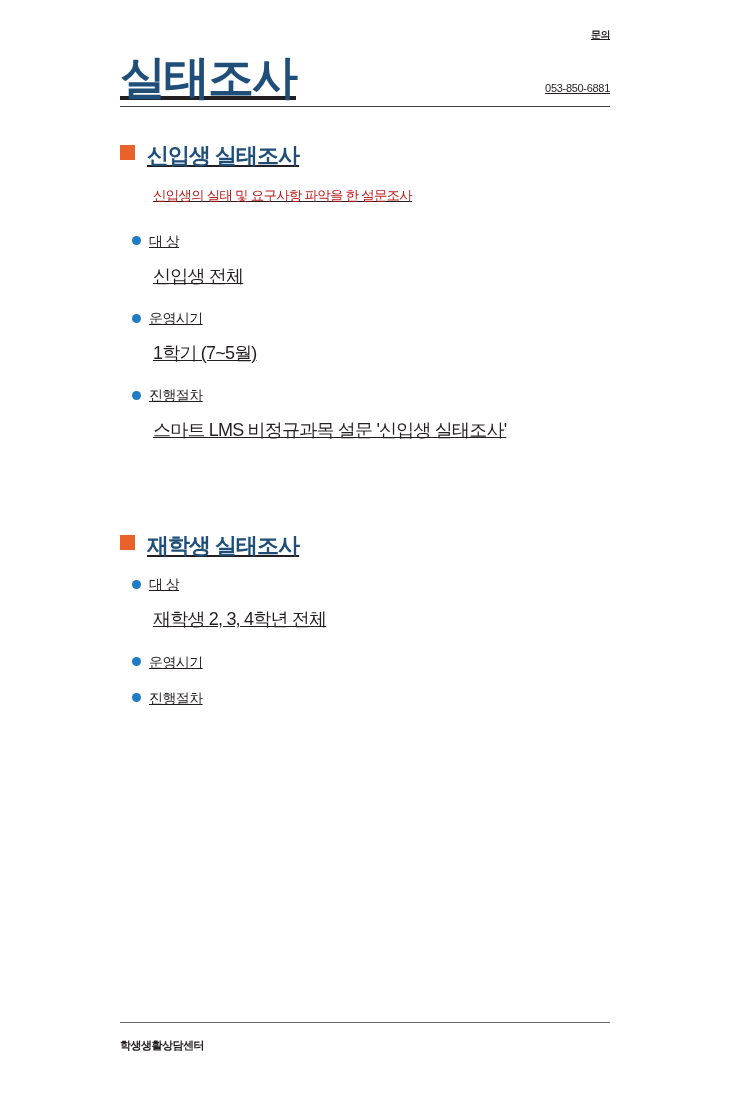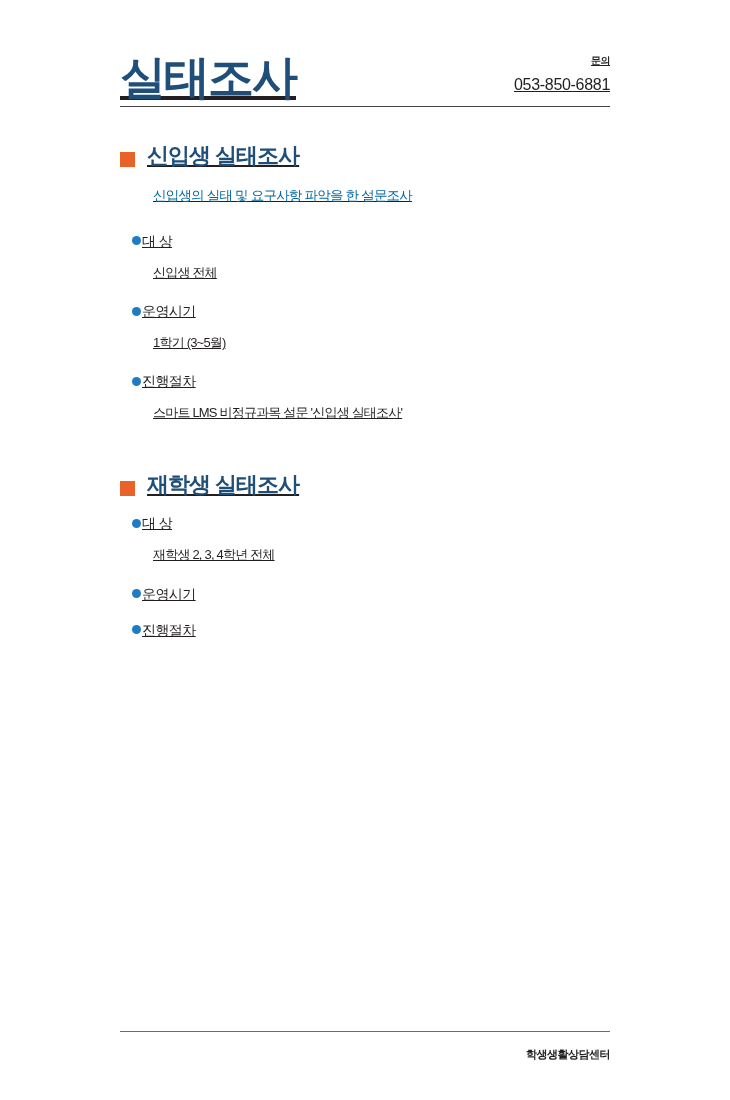--- a/index.html
+++ b/index.html
@@ -58,9 +58,10 @@
     letter-spacing: -0.5px;
   }
   .contact-value {
-    font-size: 16px;
+    font-size: 11px;
     color: #231f20;
     letter-spacing: -0.3px;
+    margin-top: 32px;
   }
 
   

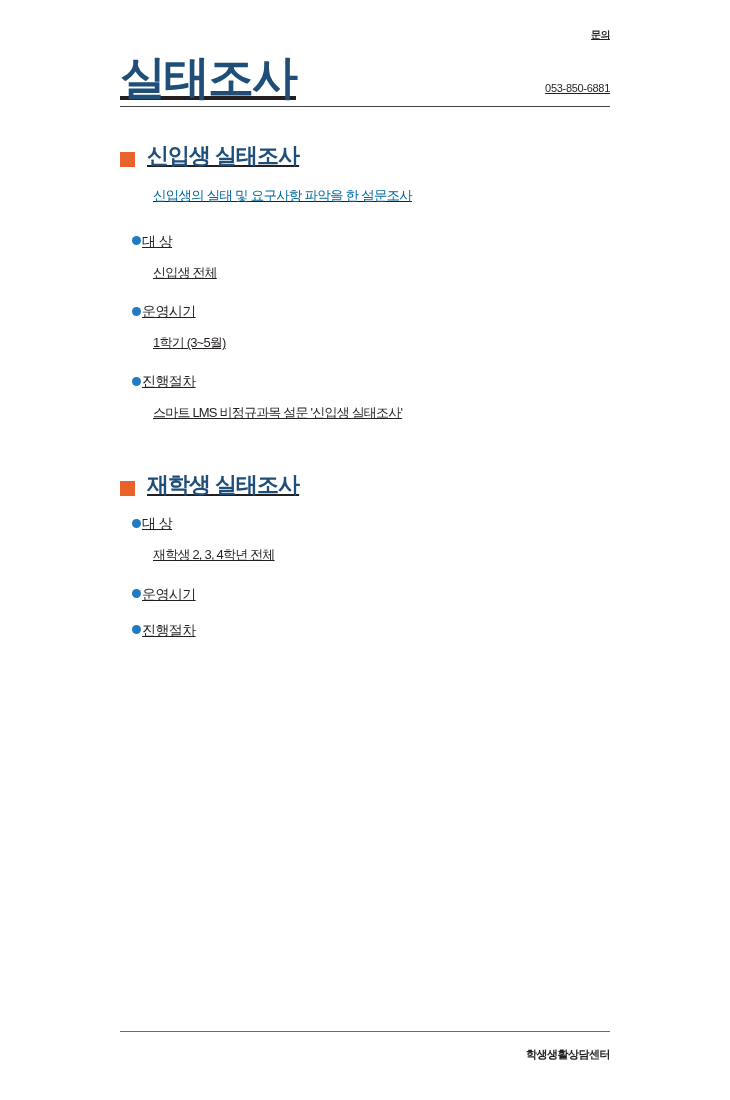--- a/index.html
+++ b/index.html
@@ -73,7 +73,7 @@
   }
   .section-heading {
     display: flex;
-    align-items: flex-end;
+    align-items: flex-start;
     gap: 12px;
     margin: 0 0 20px 0;
   }

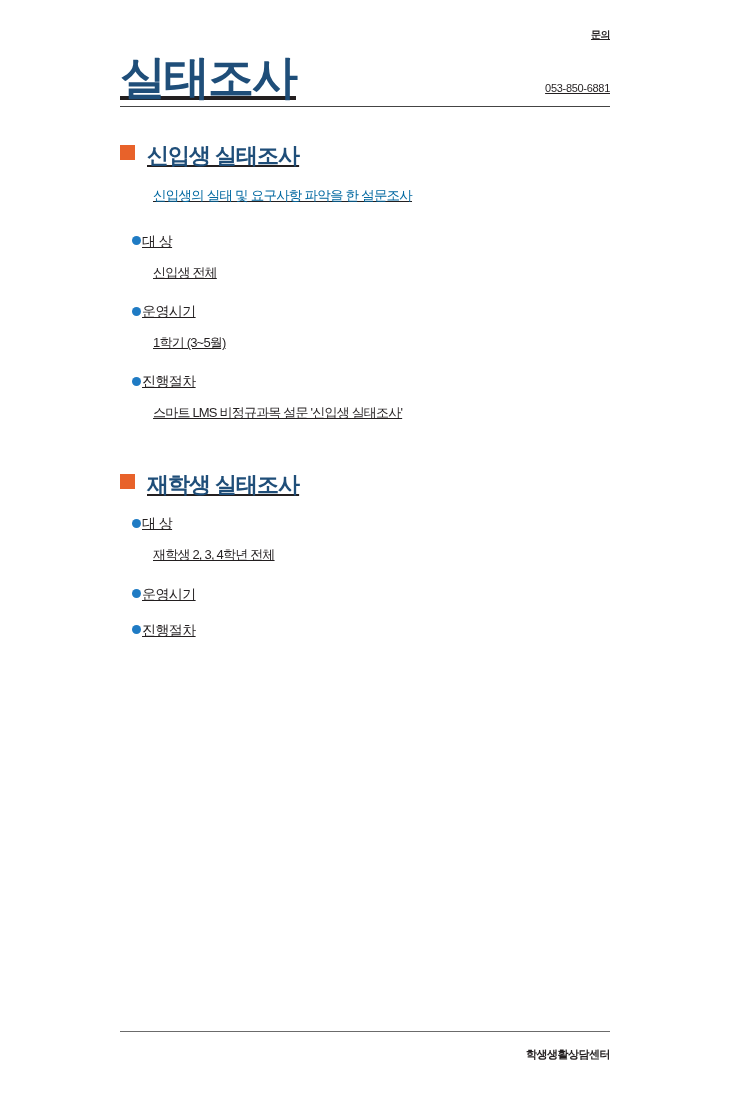--- a/index.html
+++ b/index.html
@@ -94,7 +94,7 @@
   .section-desc {
     margin: 0 0 28px 33px;
     font-size: 13.5px;
-    color: #0369a1;
+    color: #b91c1c;
     letter-spacing: -0.8px;
     line-height: 1.4;
     white-space: nowrap;

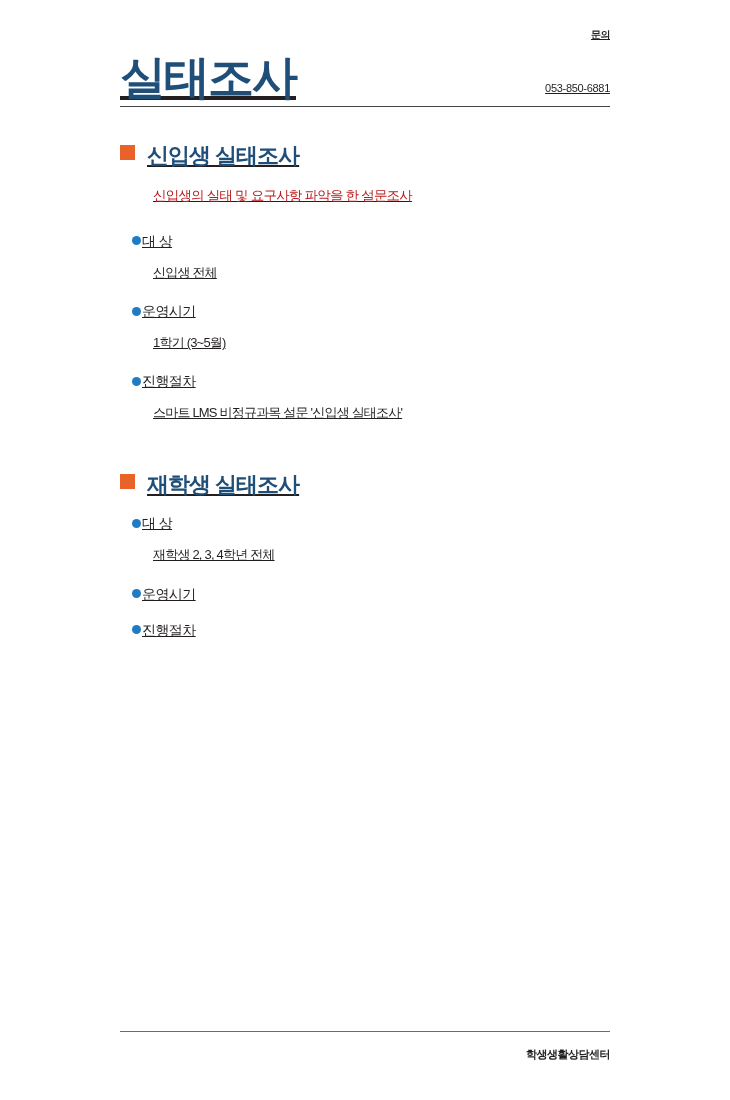--- a/index.html
+++ b/index.html
@@ -106,7 +106,7 @@
   .item-label {
     display: flex;
     align-items: center;
-    gap: 1px;
+    gap: 8px;
     margin-left: 12px;
   }
   .dot {

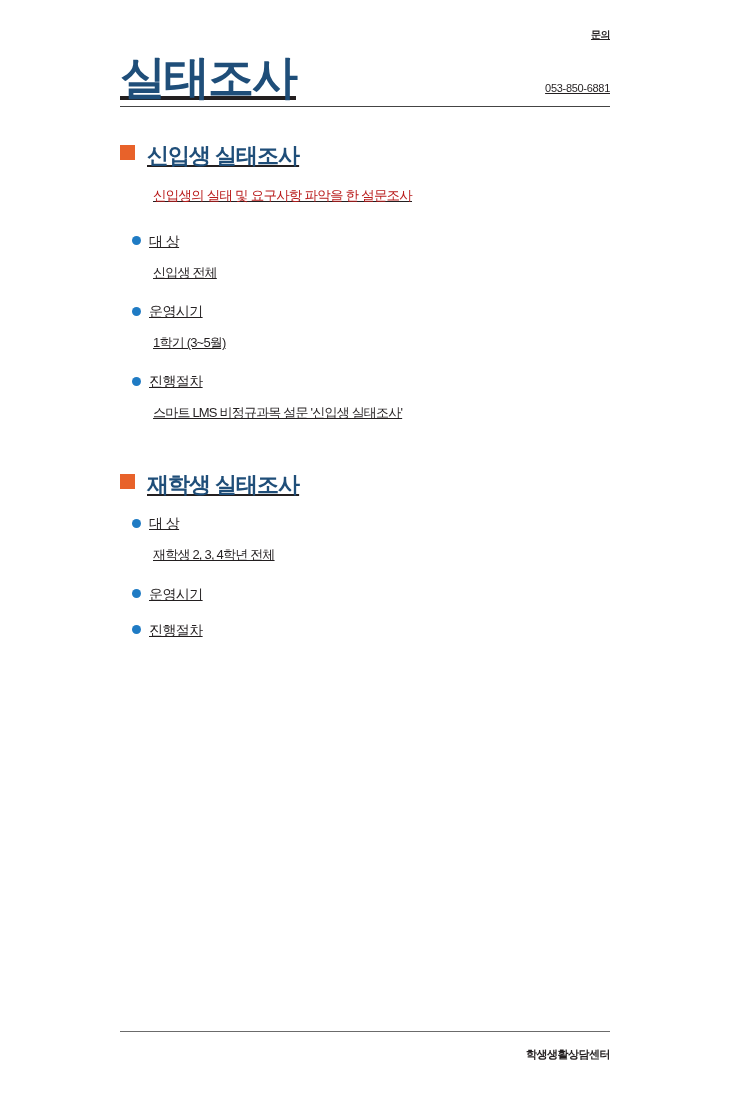--- a/index.html
+++ b/index.html
@@ -125,7 +125,7 @@
   }
   .item-value {
     margin: 16px 0 0 33px;
-    font-size: 13px;
+    font-size: 18px;
     color: #231f20;
     letter-spacing: -0.8px;
     line-height: 1.4;

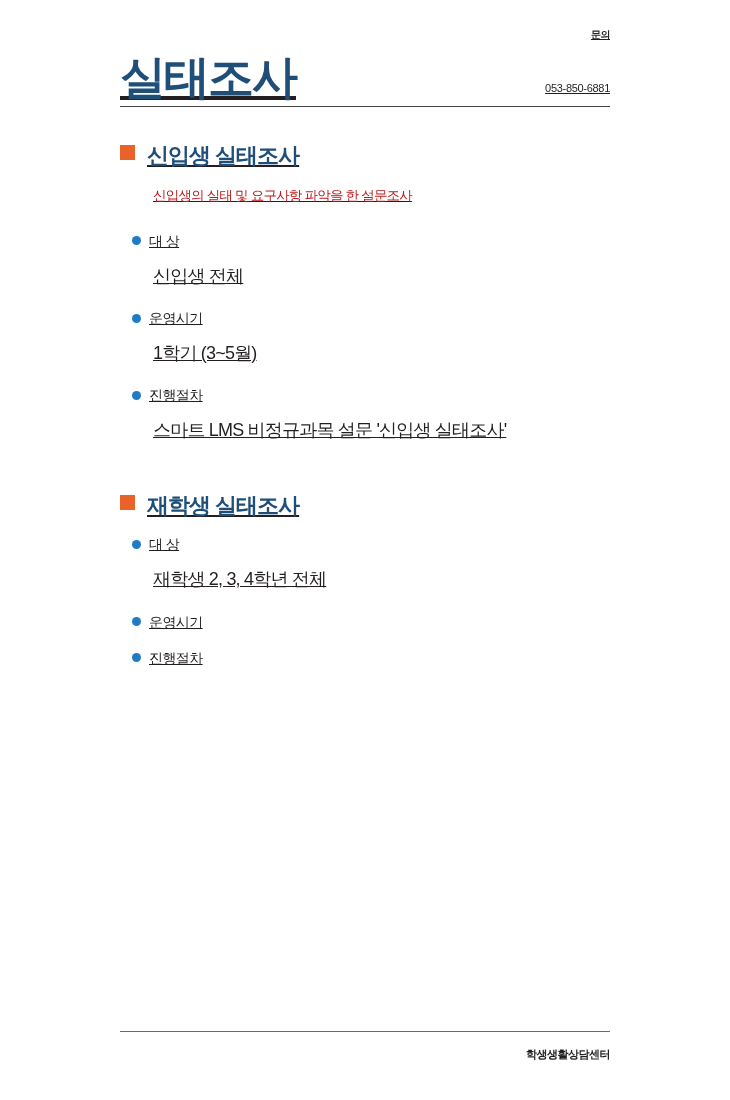--- a/index.html
+++ b/index.html
@@ -182,7 +182,7 @@
         <span class="dot"></span>
         <span class="item-label-text">운영시기</span>
       </div>
-      <div class="item-value">1학기 (3~5월)</div>
+      <div class="item-value">1학기 (7~5월)</div>
     </div>
 
     <div class="item">

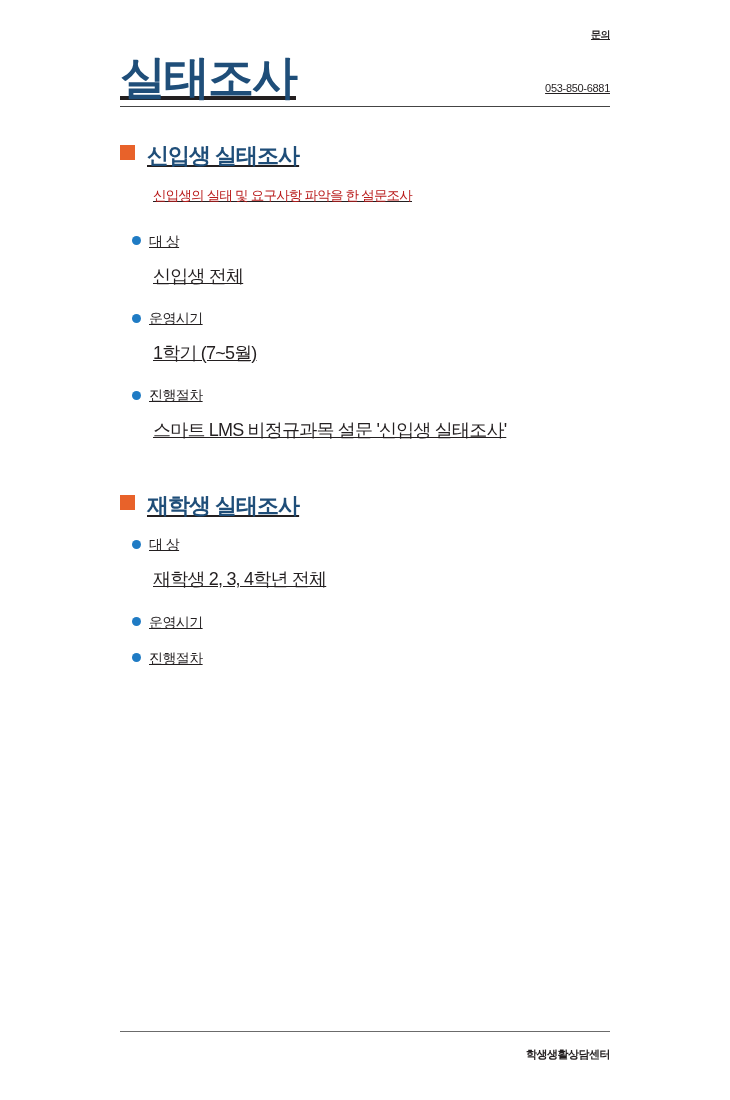--- a/index.html
+++ b/index.html
@@ -69,7 +69,7 @@
     margin-top: 38px;
   }
   .section.second {
-    margin-top: 52px;
+    margin-top: 92px;
   }
   .section-heading {
     display: flex;

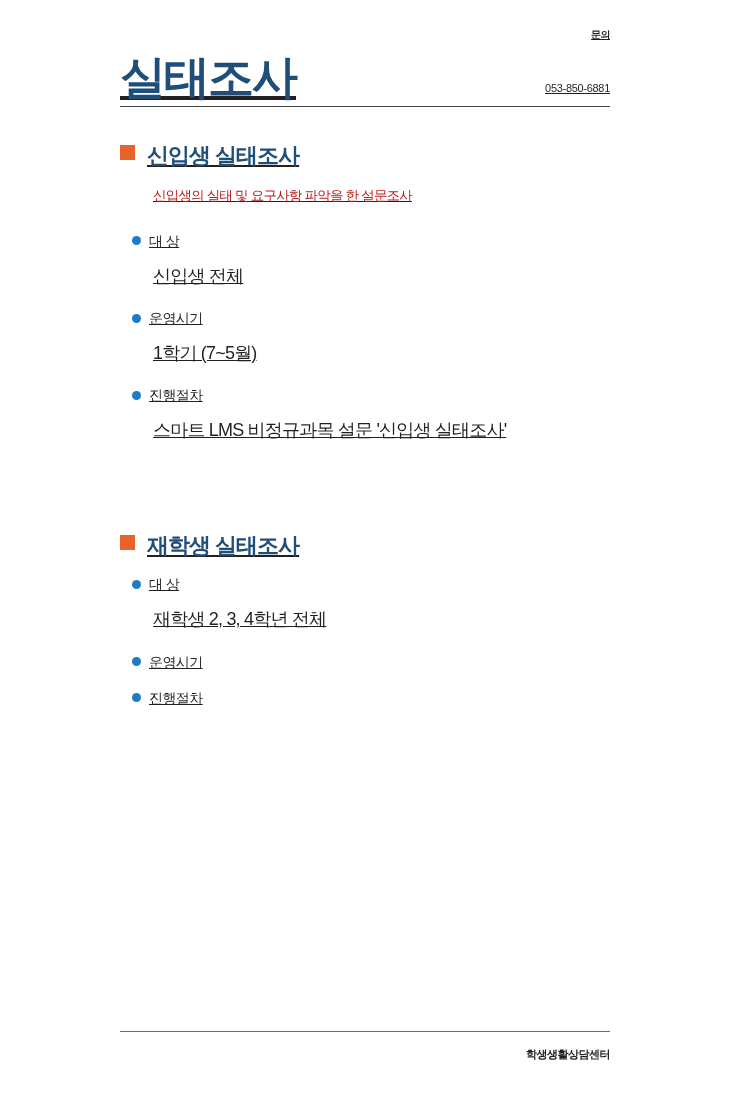--- a/index.html
+++ b/index.html
@@ -137,10 +137,10 @@
     position: absolute;
     left: 120px;
     right: 120px;
-    bottom: 28px;
+    bottom: 37px;
     border-top: 1px solid #6b6b6b;
     padding-top: 12px;
-    text-align: right;
+    text-align: left;
   }
   .footer-text {
     font-size: 11px;

